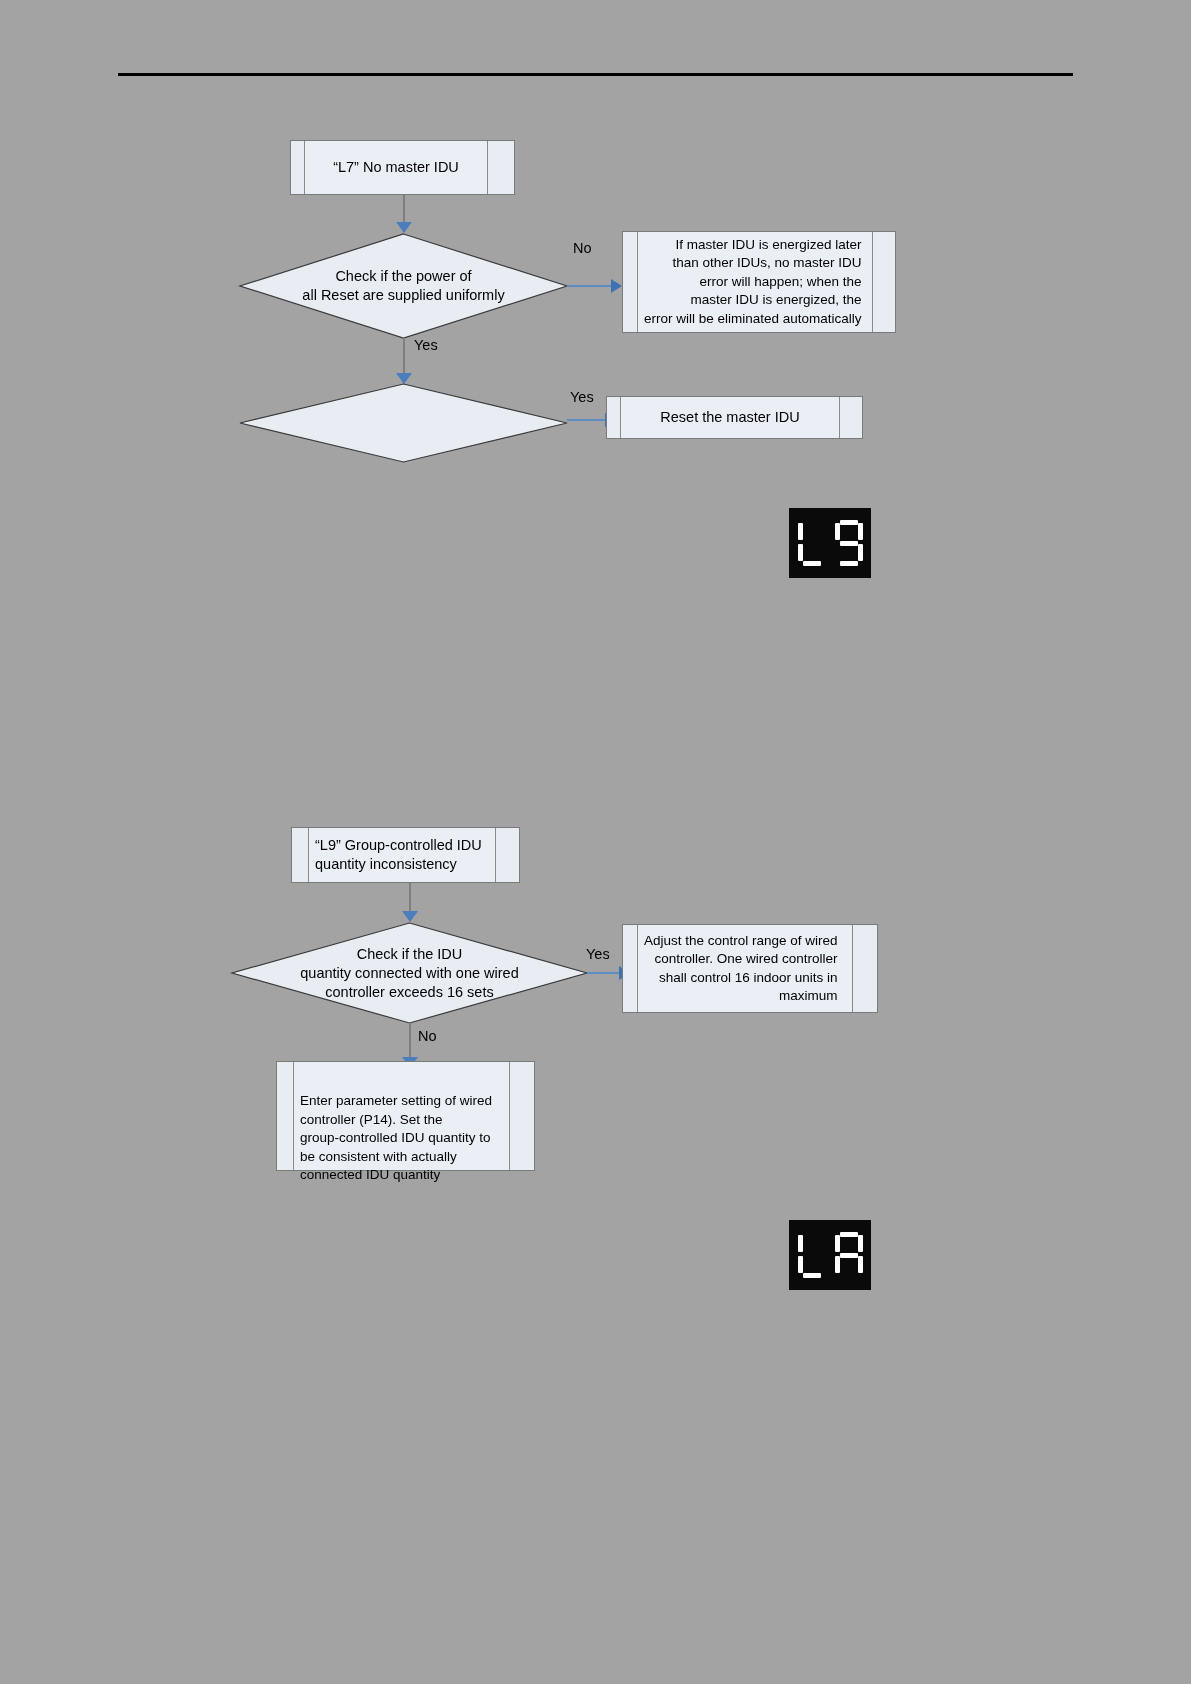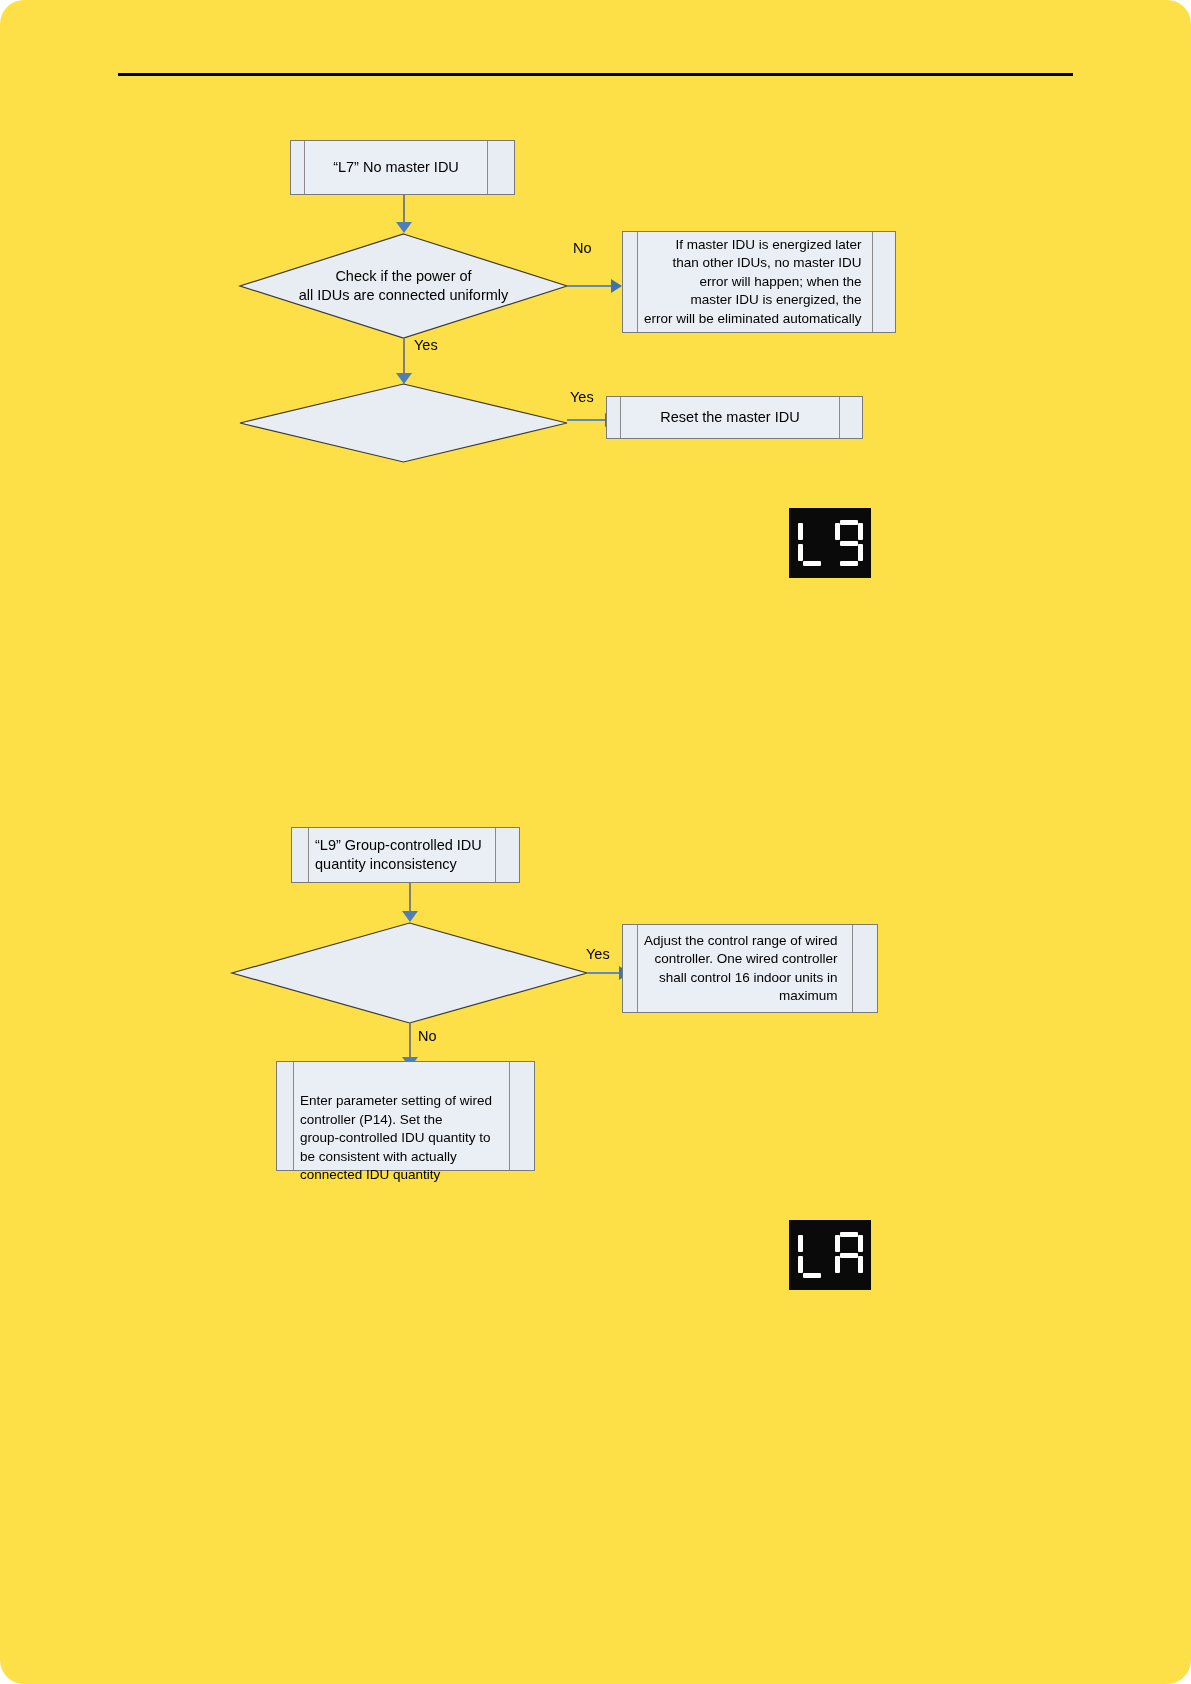--- a/index.html
+++ b/index.html
@@ -18,8 +18,7 @@
   .page {
     position: absolute;
     inset: 0;
-    background: #fde047;
-    border-radius: 24px;
+    background: #a3a3a3;
   }
   .header-rule {
     position: absolute;

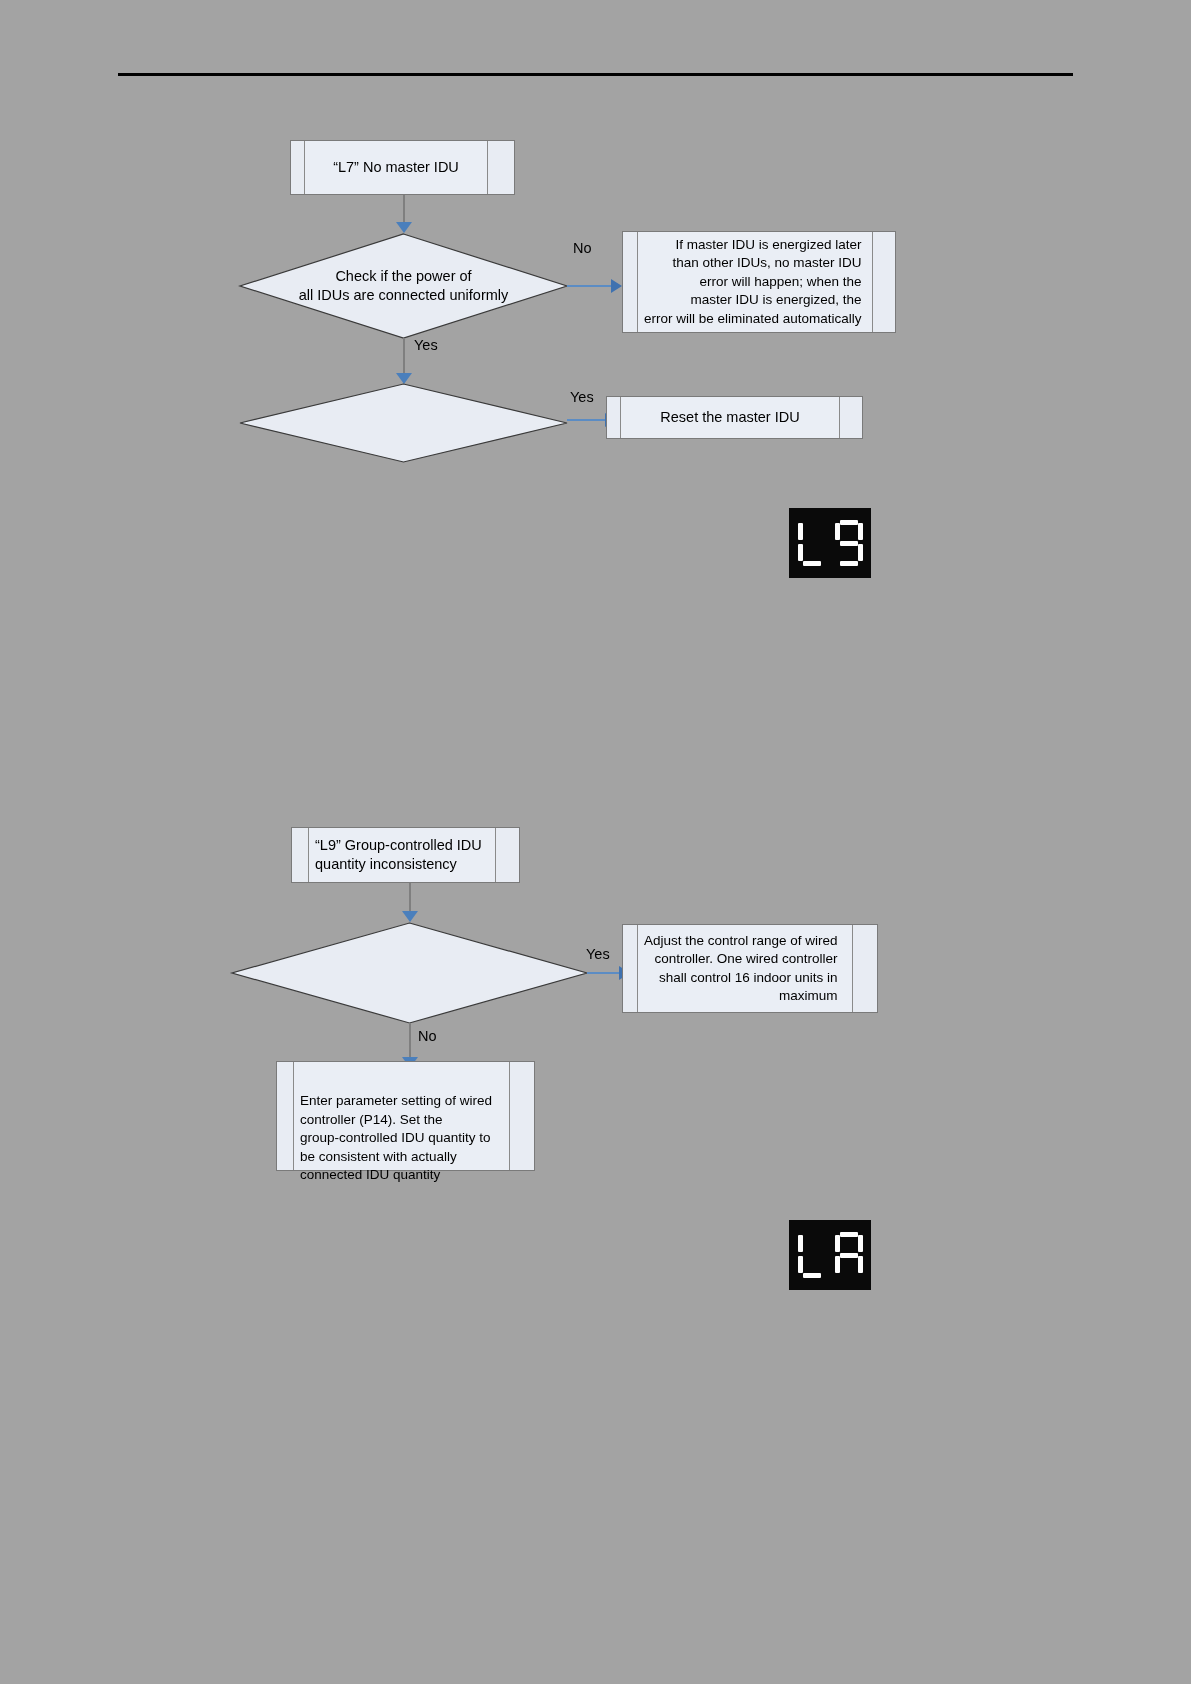--- a/index.html
+++ b/index.html
@@ -175,7 +175,7 @@
         <polygon points="163.5,0 327,52 163.5,104 0,52" fill="#e8ecf3" stroke="#3a3a3a" stroke-width="1.2"></polygon>
       </svg>
       <div class="dtxt">Check if the power of
-all IDUs are connected uniformly</div>
+all Reset are supplied uniformly</div>
     </div>
 
     <div class="conn h" style="left:567px; top:285px; width:50px;"></div>

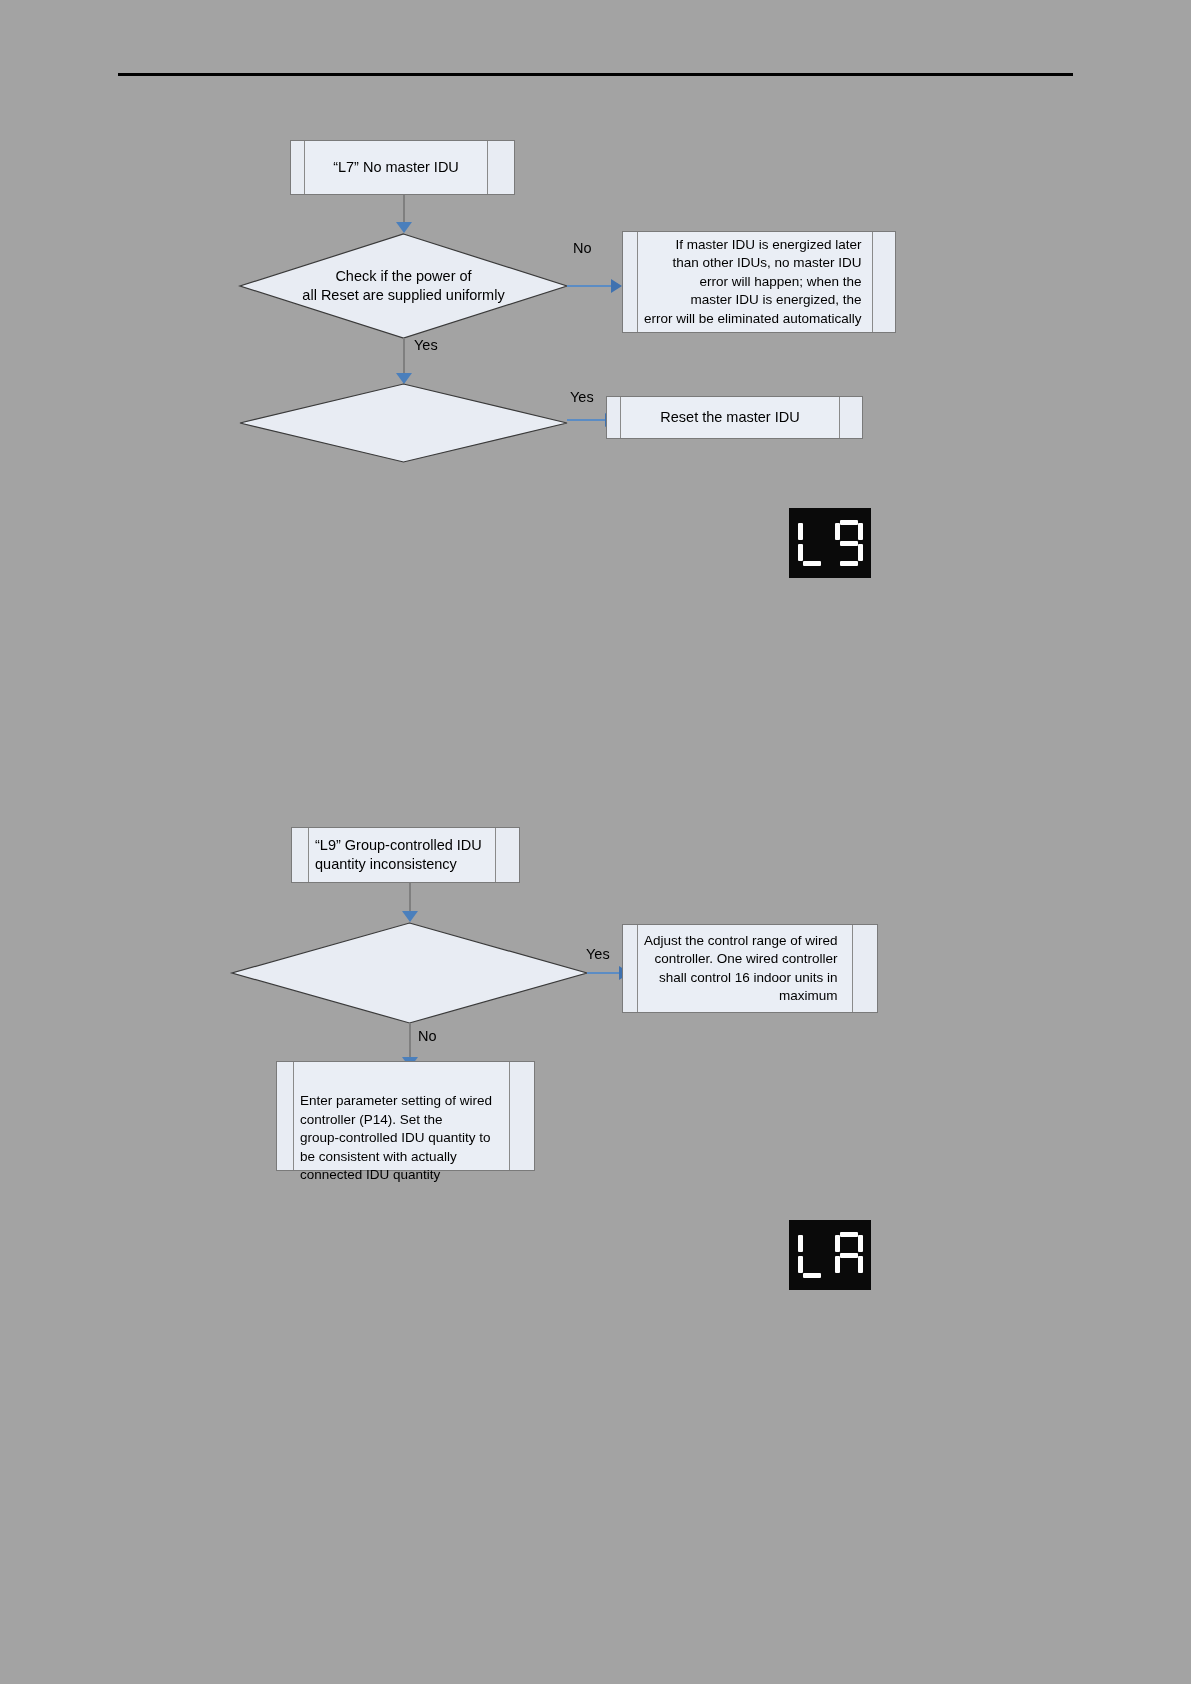--- a/index.html
+++ b/index.html
@@ -250,6 +250,9 @@
       <svg width="355" height="100" viewBox="0 0 355 100">
         <polygon points="177.5,0 355,50 177.5,100 0,50" fill="#e8ecf3" stroke="#3a3a3a" stroke-width="1.2"></polygon>
       </svg>
+      <div class="dtxt">Check if the IDU
+quantity connected with one wired
+controller exceeds 16 sets</div>
     </div>
 
     <div class="conn h" style="left:587px; top:972px; width:38px;"></div>

